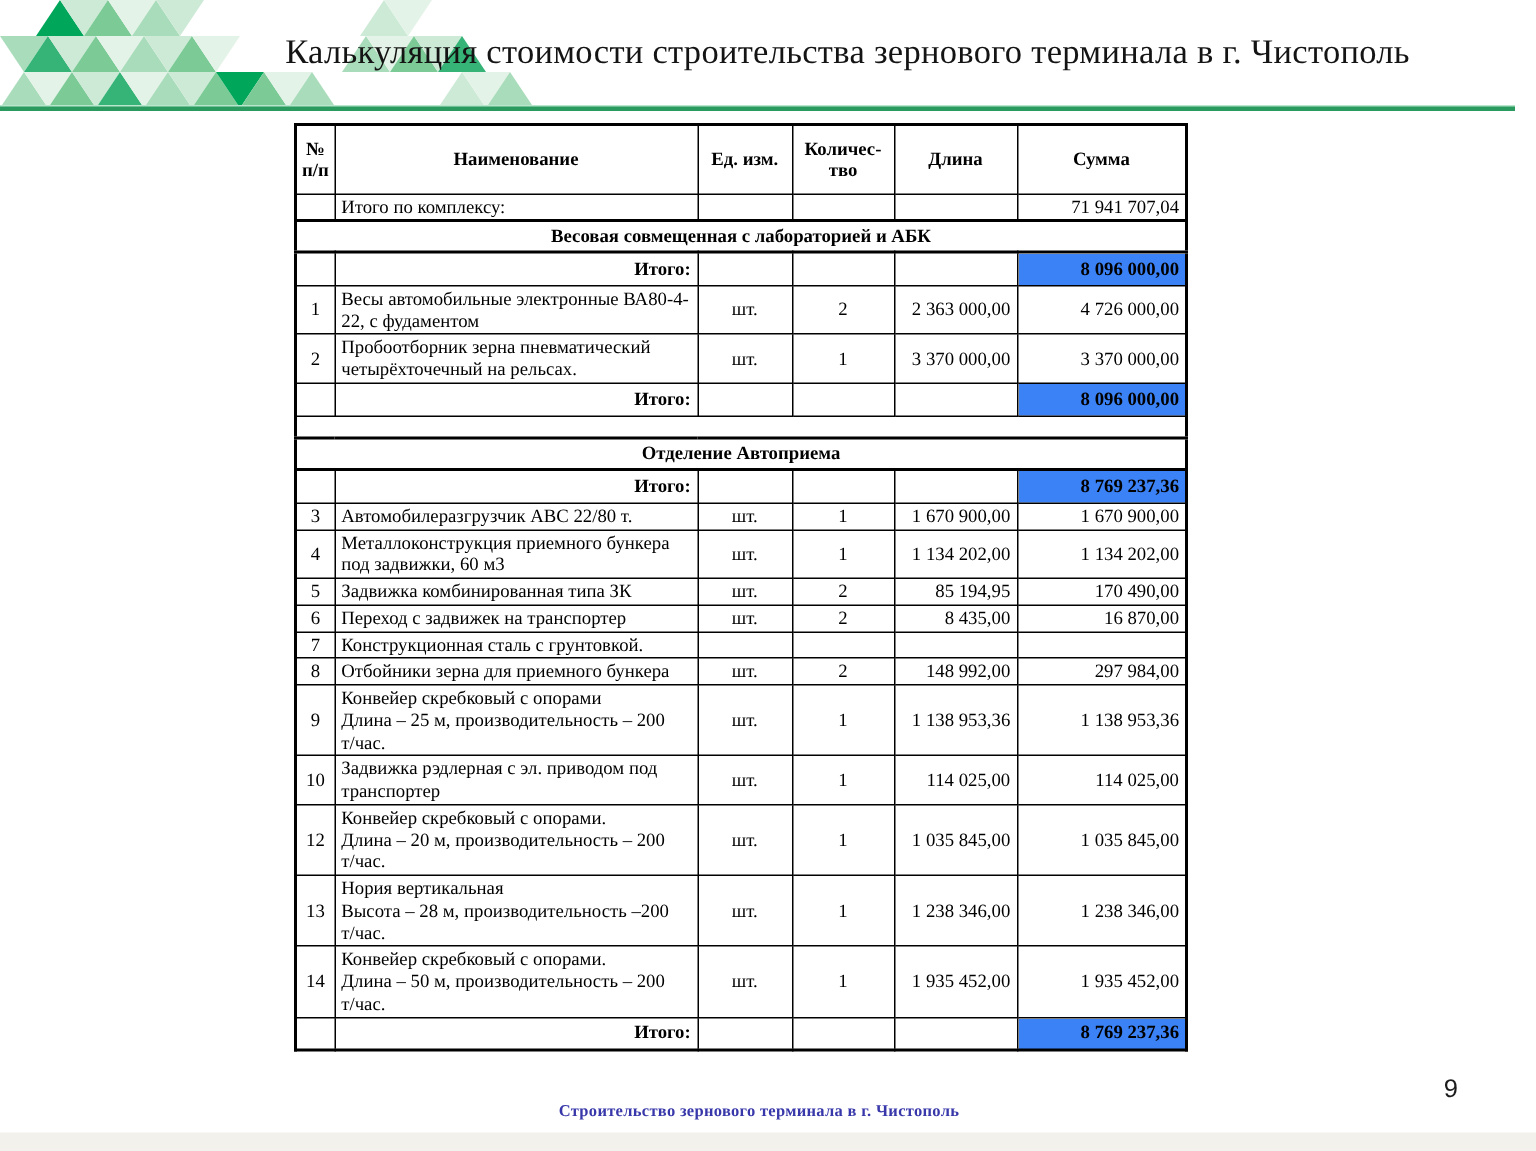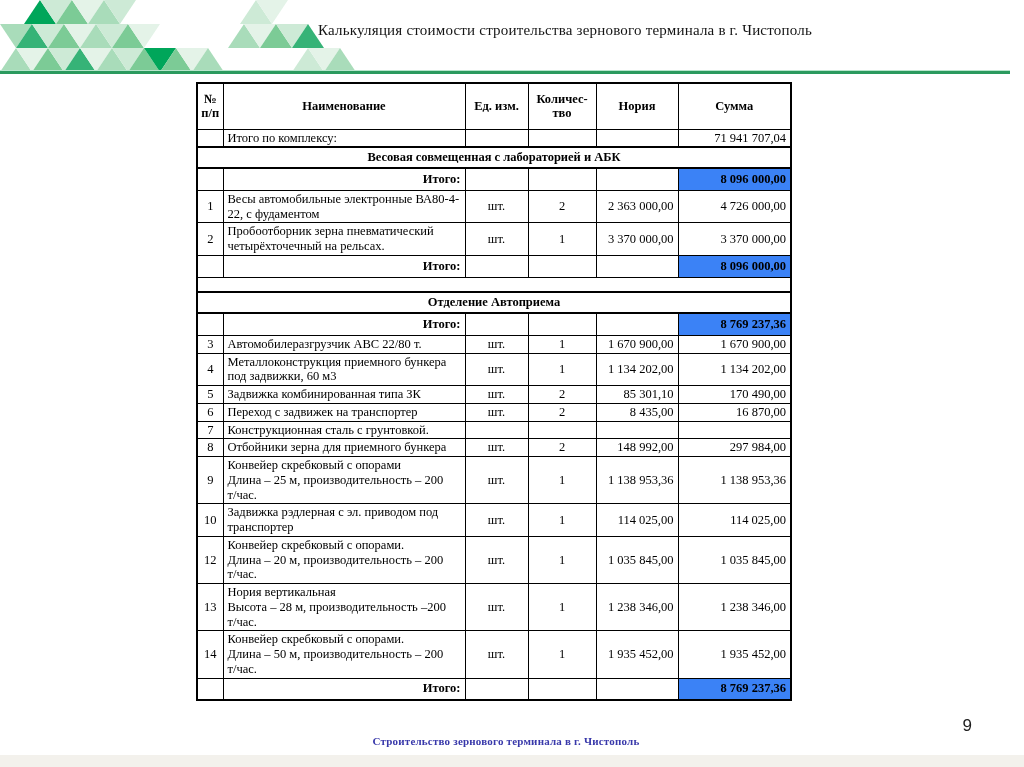--- a/index.html
+++ b/index.html
@@ -13,7 +13,7 @@
   .corner-mosaic { position:absolute; left:0; top:0; }
   .slide-title {
     position:absolute; left:150px; top:22px; width:830px;
-    text-align:center; font-size:15px; font-weight:400; color:#141414;
+    text-align:center; font-size:23px; font-weight:400; color:#141414;
     letter-spacing:0.2px; white-space:nowrap;
   }
   .green-rule {

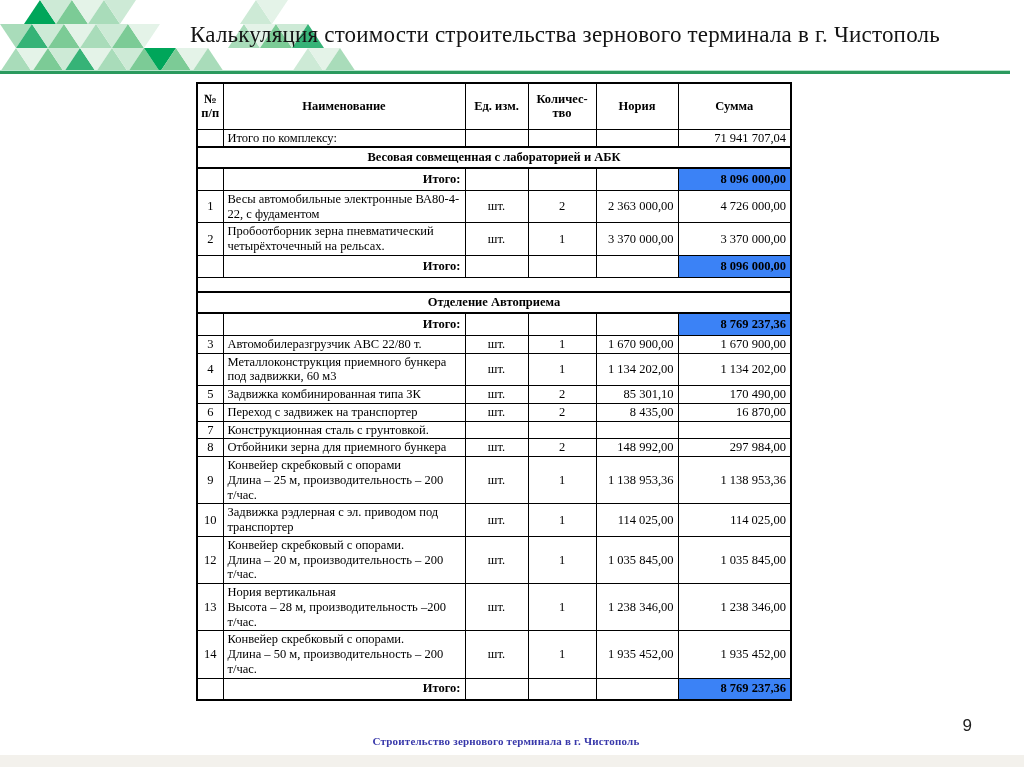--- a/index.html
+++ b/index.html
@@ -118,7 +118,7 @@
           <th>Ед. изм.</th>
           <th>Количес-
 тво</th>
-          <th>Нория</th>
+          <th>Длина</th>
           <th>Сумма</th>
         </tr>
       </thead>

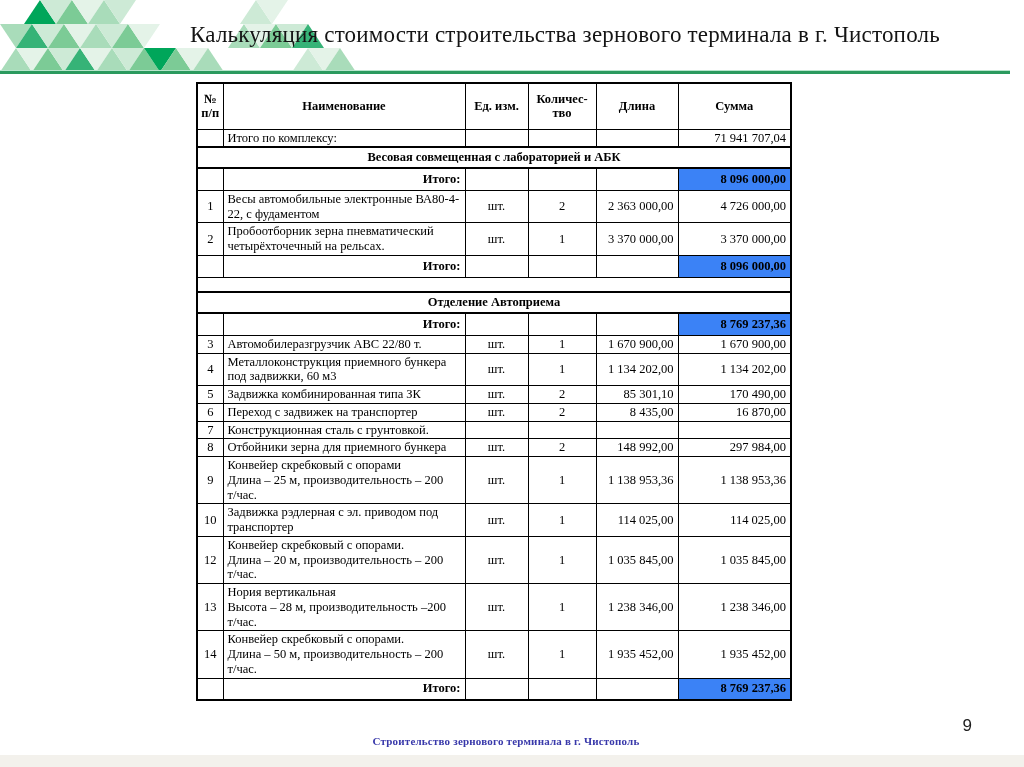--- a/index.html
+++ b/index.html
@@ -204,7 +204,7 @@
             <td class="cell-name">Задвижка комбинированная типа ЗК</td>
             <td class="cell-unit">шт.</td>
             <td class="cell-qty">2</td>
-            <td class="cell-price">85 301,10</td>
+            <td class="cell-price">85 194,95</td>
             <td class="cell-sum">170 490,00</td>
           </tr>
           <tr class="row-item">

